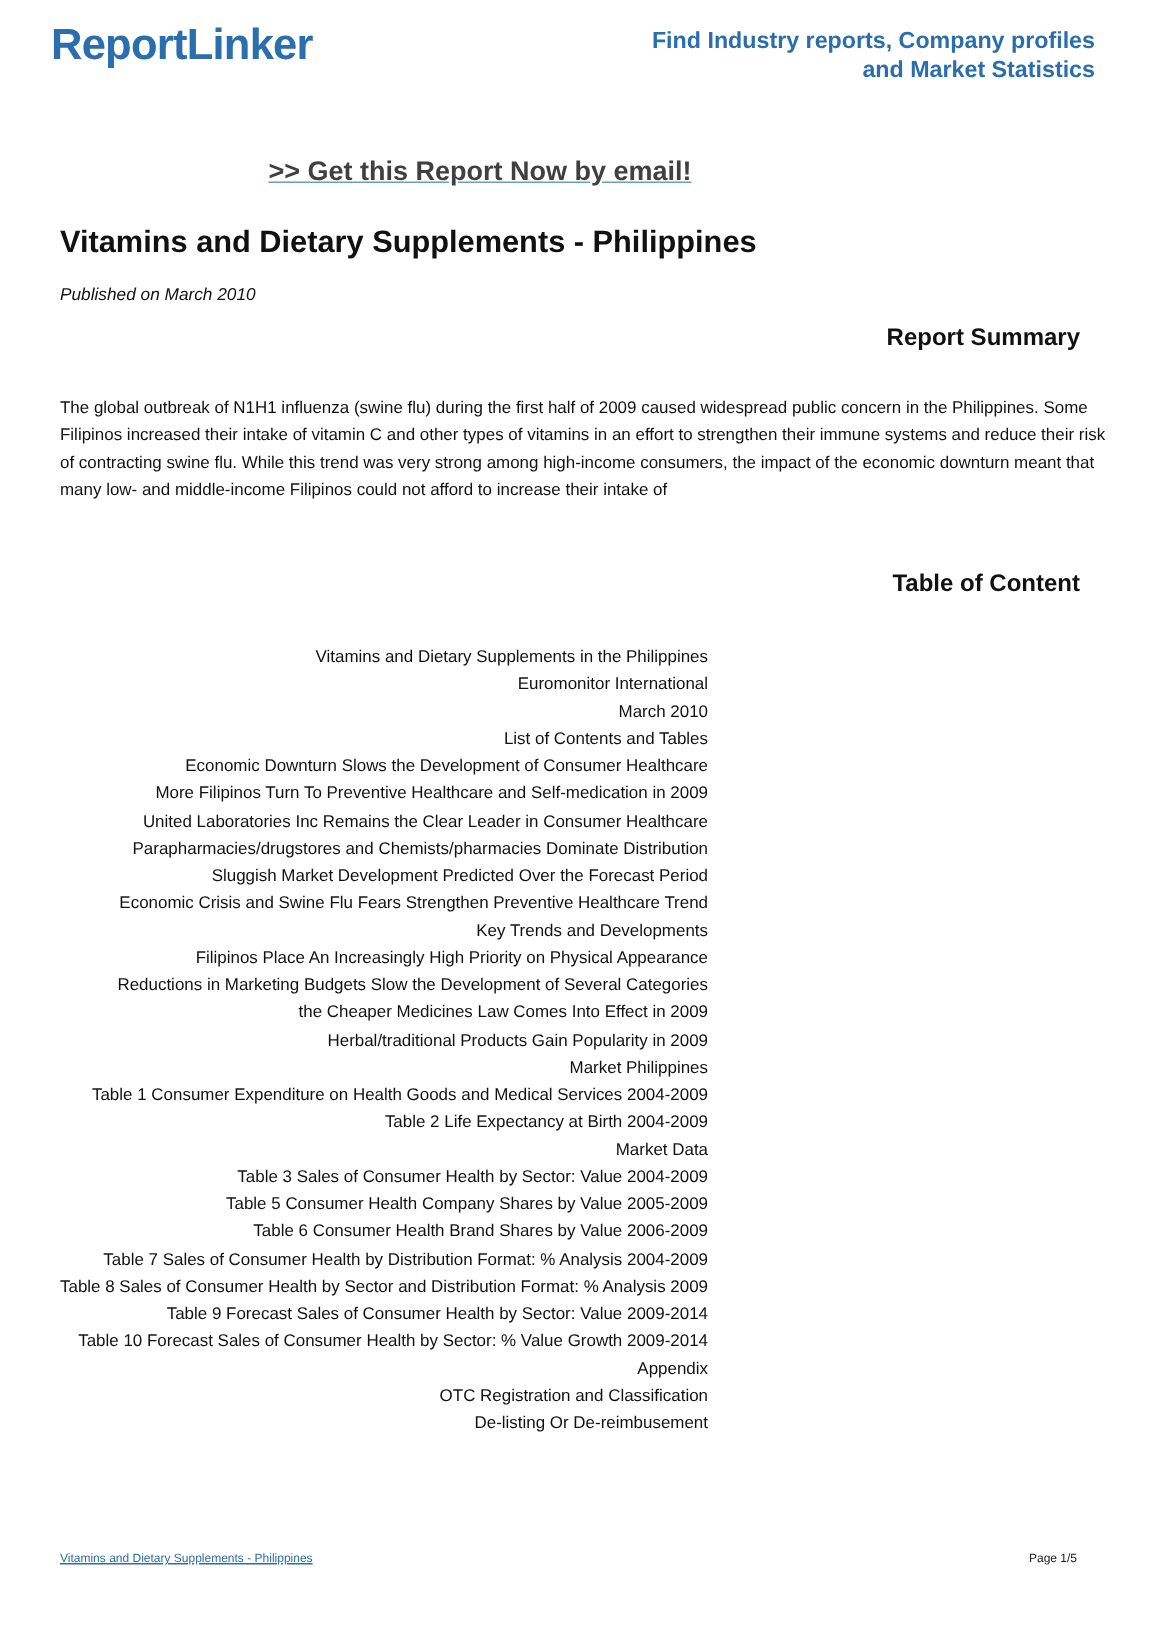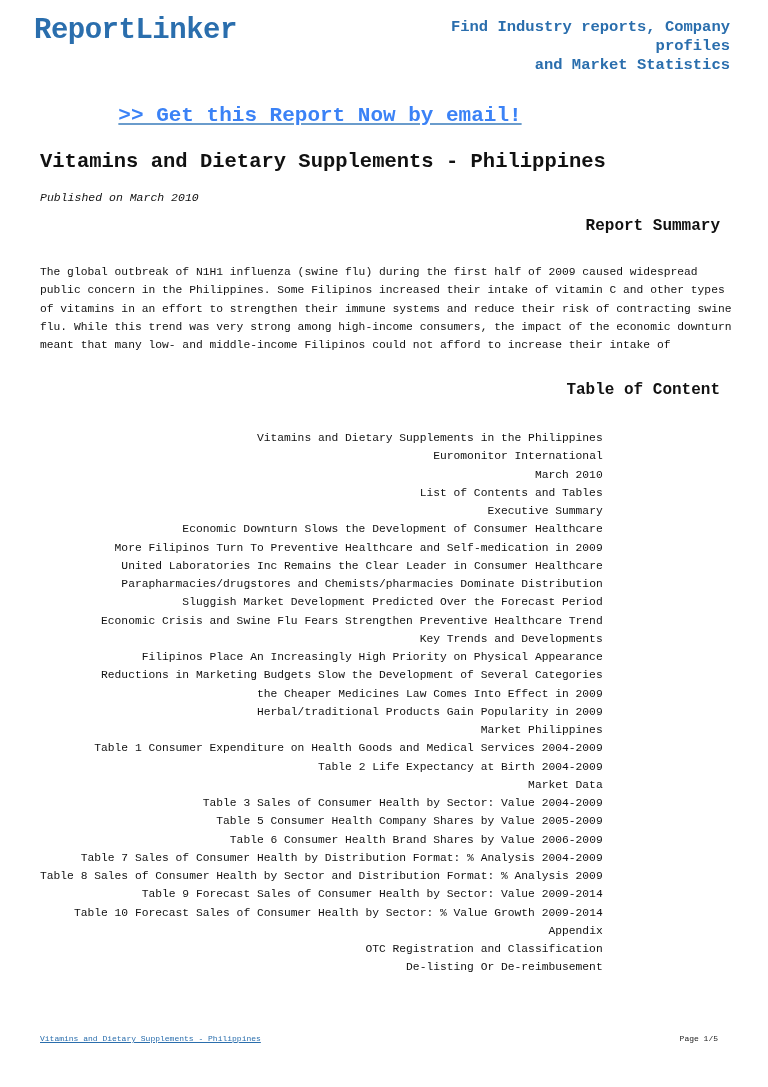--- a/index.html
+++ b/index.html
@@ -7,7 +7,7 @@
     width: 768px; height: 1087px; position: relative; overflow: hidden;
     font-family: "Liberation Sans", sans-serif; color: #111111;
   }
-  .abs { position: absolute; font-family: Liberation Mono, monospace; }
+  .abs { position: absolute; }
   .logo {
     left: 34px; top: 14px; font-size: 29px; font-weight: bold;
     color: #2a6ead; letter-spacing: -0.5px; white-space: nowrap;

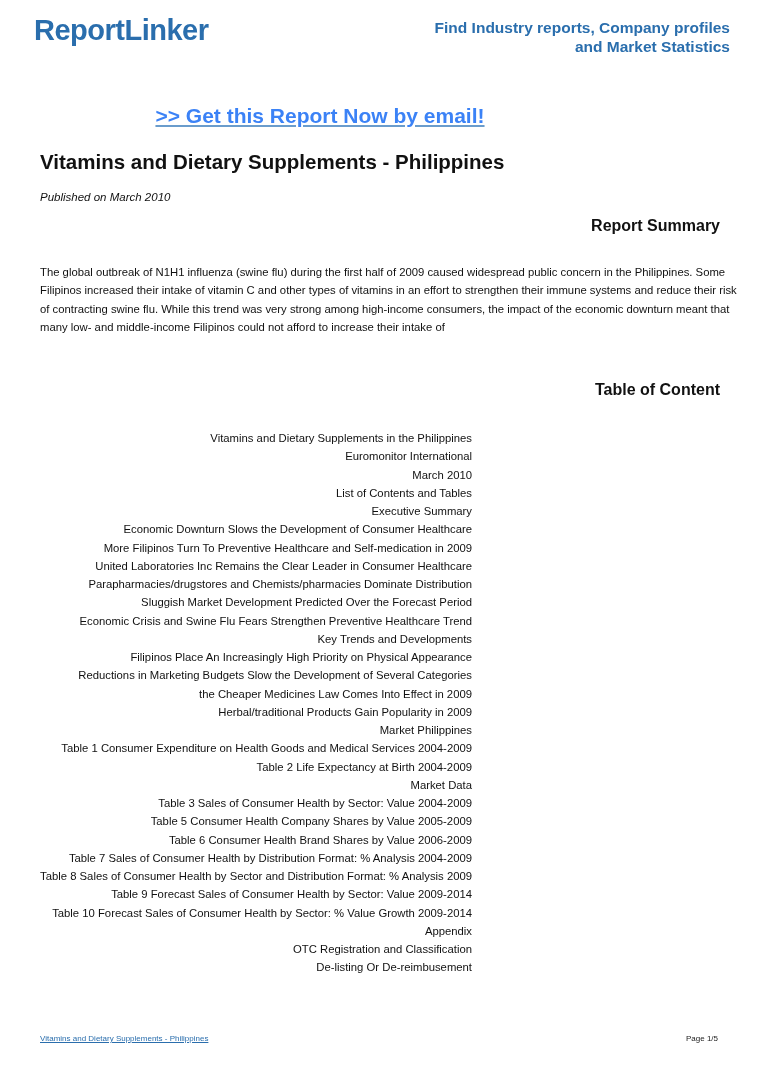--- a/index.html
+++ b/index.html
@@ -18,7 +18,7 @@
   }
   .cta {
     left: 0; top: 104px; width: 640px; text-align: center;
-    font-size: 21px; font-weight: bold; color: #3b82f6;
+    font-size: 18px; font-weight: bold; color: #404040;
     text-decoration: underline; text-decoration-color: #6a9ccc;
     padding-left: 0;
   }

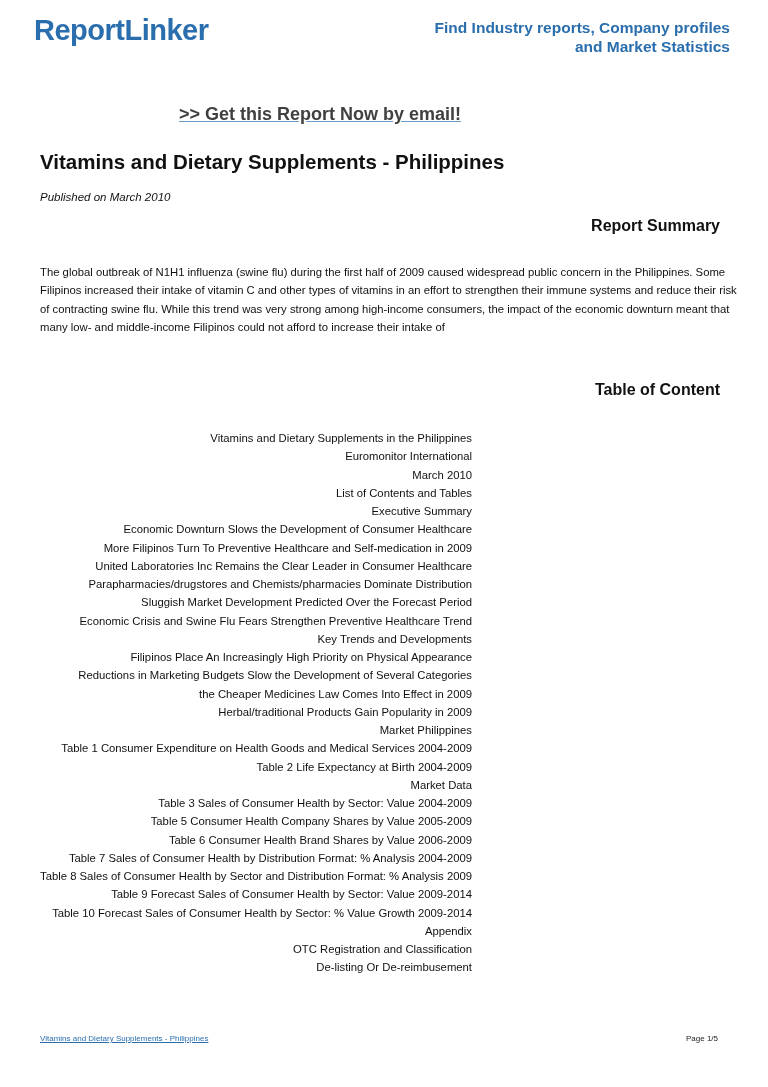--- a/index.html
+++ b/index.html
@@ -77,7 +77,6 @@
   <li>Euromonitor International</li>
   <li>March 2010</li>
   <li>List of Contents and Tables</li>
-  <li>Executive Summary</li>
   <li>Economic Downturn Slows the Development of Consumer Healthcare</li>
   <li>More Filipinos Turn To Preventive Healthcare and Self-medication in 2009</li>
   <li>United Laboratories Inc Remains the Clear Leader in Consumer Healthcare</li>

